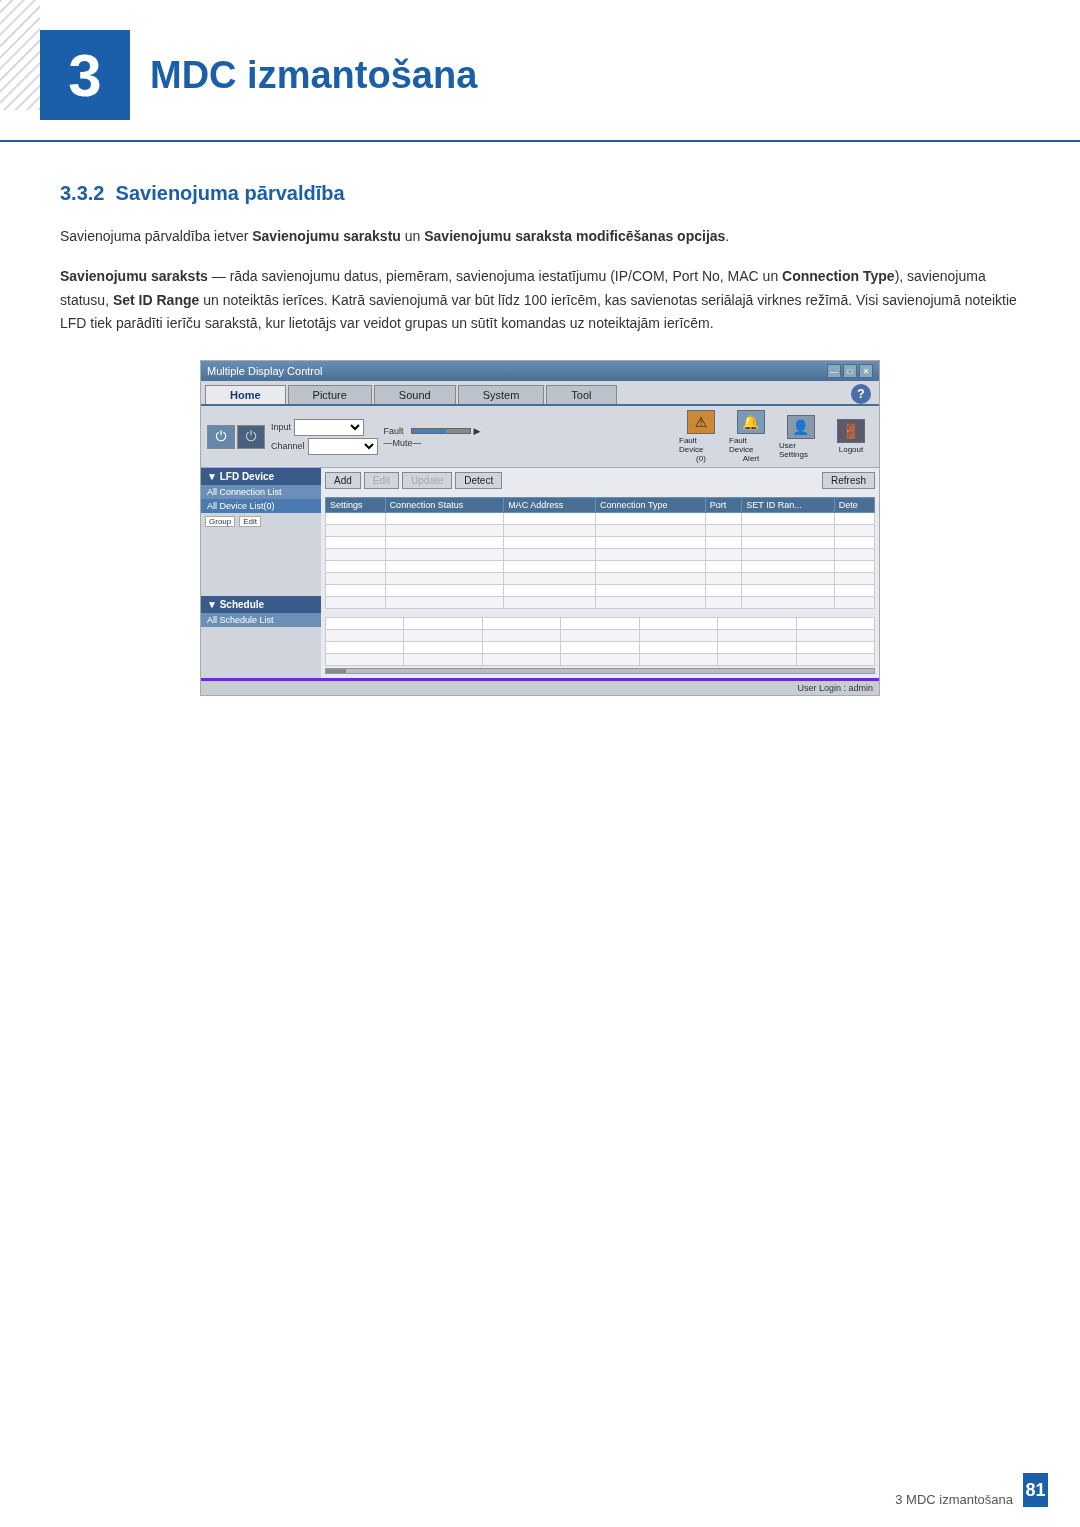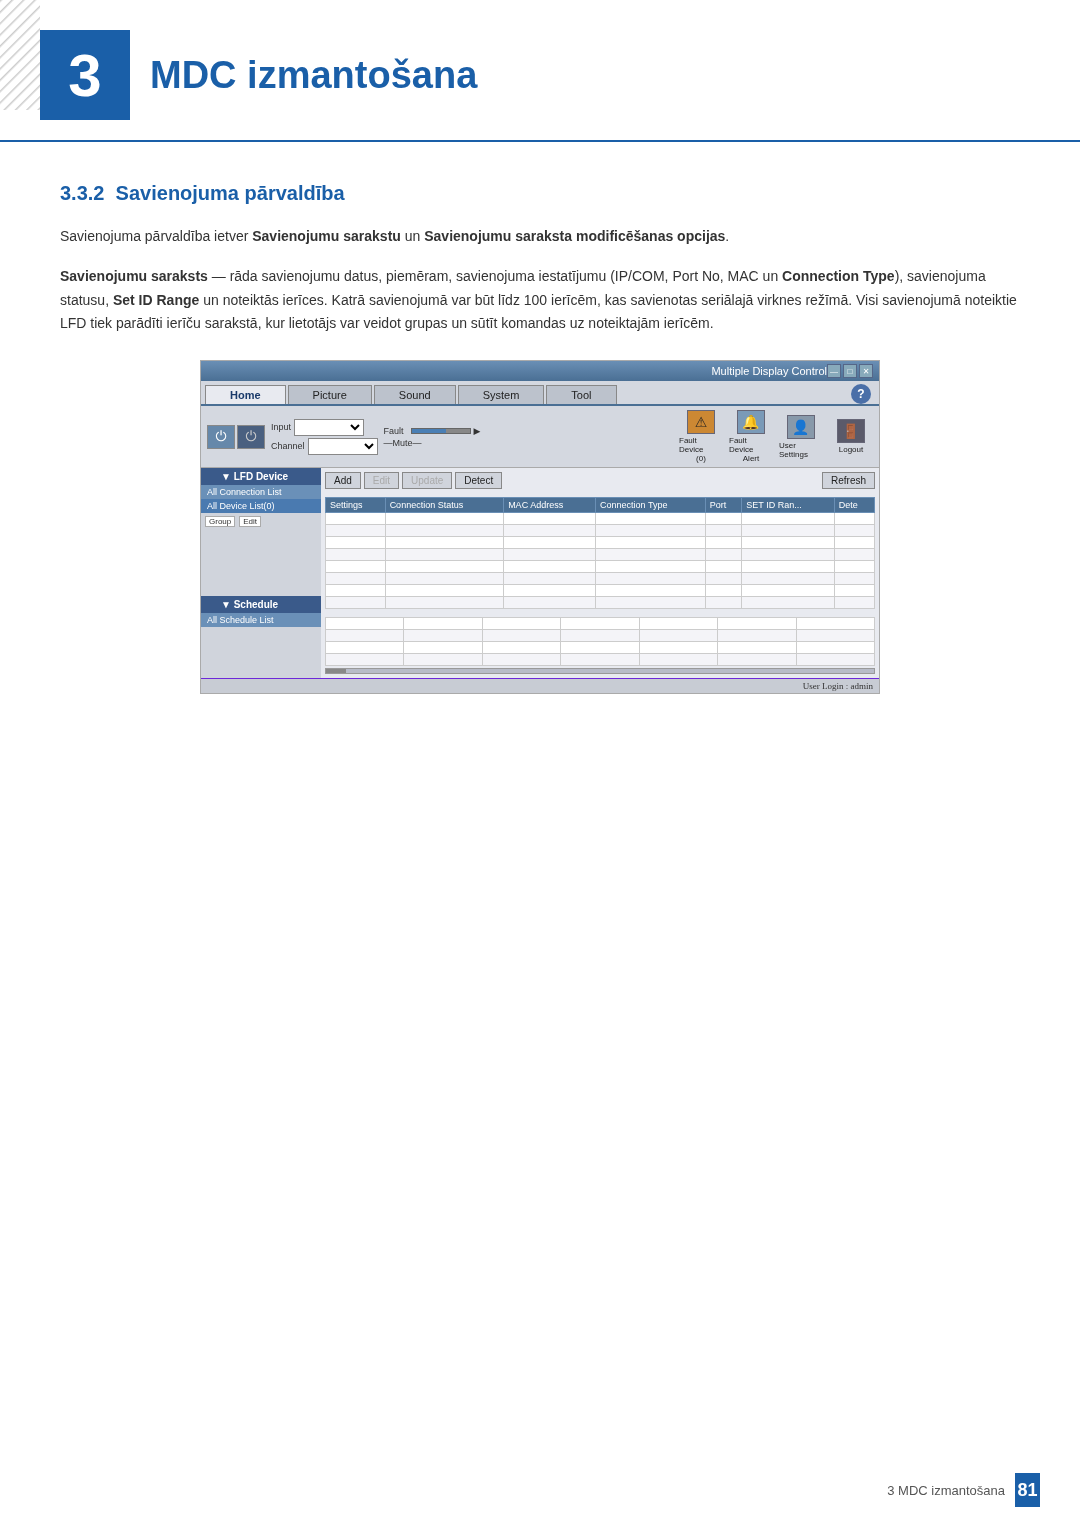--- a/index.html
+++ b/index.html
@@ -77,7 +77,7 @@
       padding: 3px 6px;
       display: flex;
       align-items: center;
-      justify-content: flex-end;
+      justify-content: space-between;
     }
     .titlebar-title {
       color: #fff;

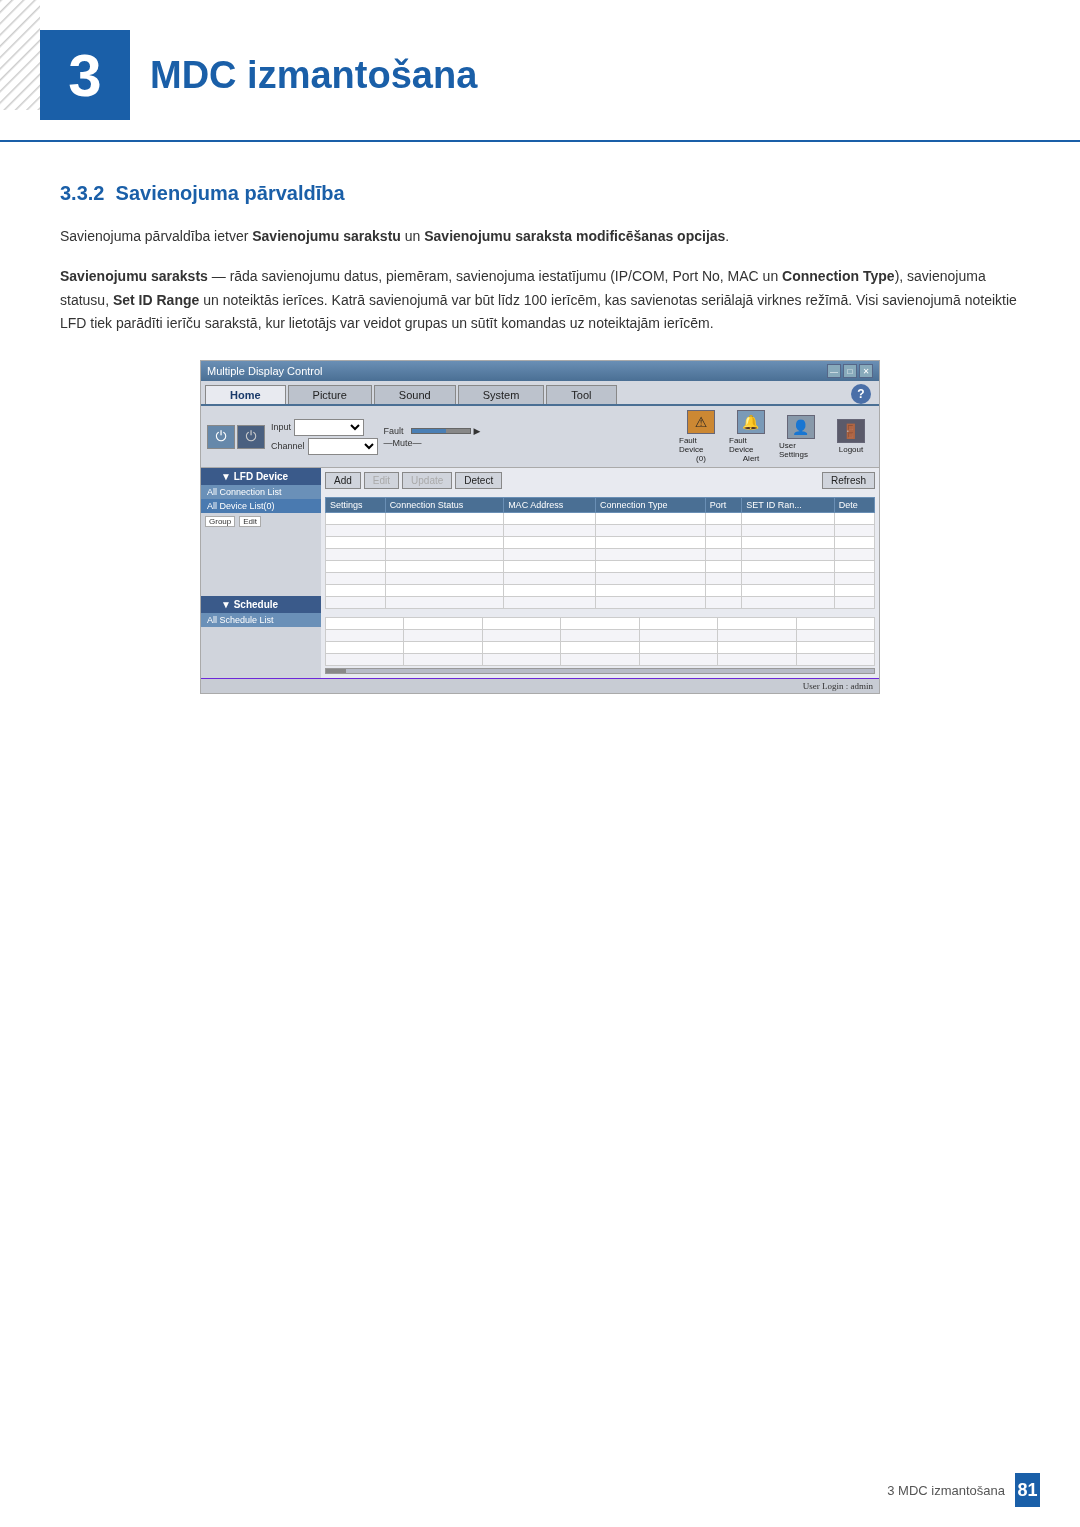--- a/index.html
+++ b/index.html
@@ -239,7 +239,7 @@
     .sidebar-header {
       background: #3a5a8a;
       color: #fff;
-      padding: 3px 20px;
+      padding: 3px 6px;
       font-size: 10px;
       font-weight: bold;
       display: flex;

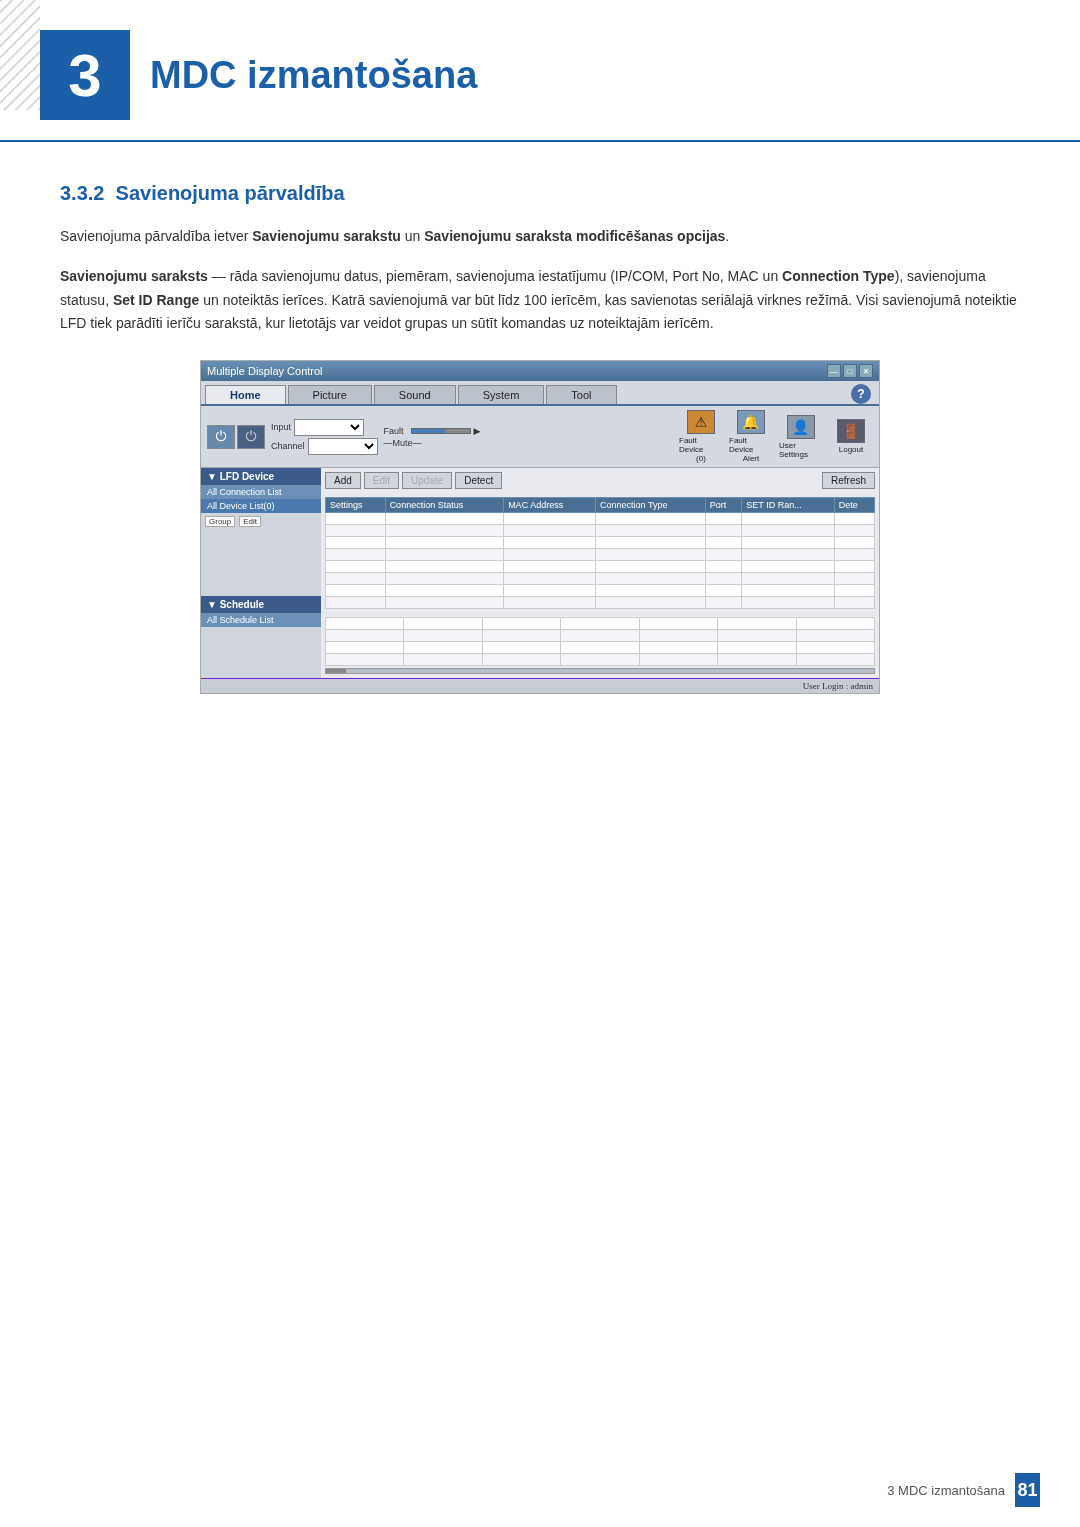--- a/index.html
+++ b/index.html
@@ -323,13 +323,12 @@
 
     .status-bar {
       background: #c8ccd4;
-      border-top: 1px solid #6d28d9;
+      border-top: 3px solid #6d28d9;
       padding: 2px 6px;
       font-size: 9px;
       display: flex;
       justify-content: space-between;
       align-items: center;
-      font-family: Liberation Serif, serif;
     }
 
     

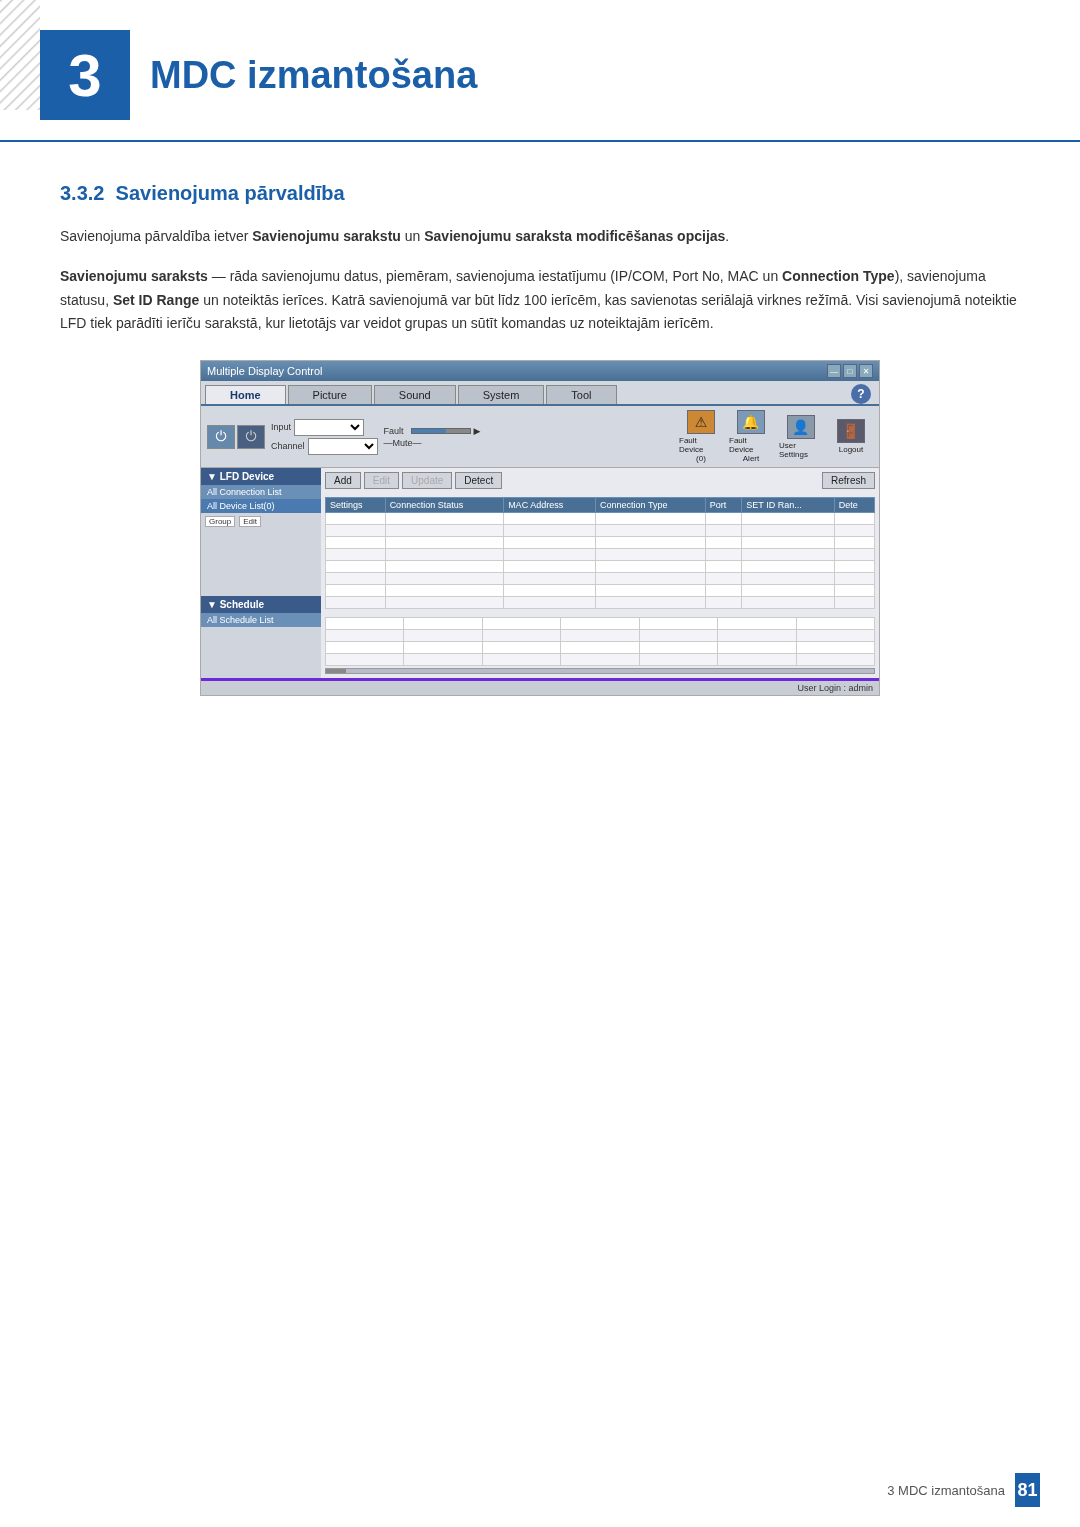--- a/index.html
+++ b/index.html
@@ -335,9 +335,9 @@
     .page-footer {
       position: absolute;
       bottom: 20px;
-      right: 40px;
-      display: flex;
-      align-items: center;
+      right: 32px;
+      display: flex;
+      align-items: flex-end;
       gap: 10px;
     }
     .footer-text {

